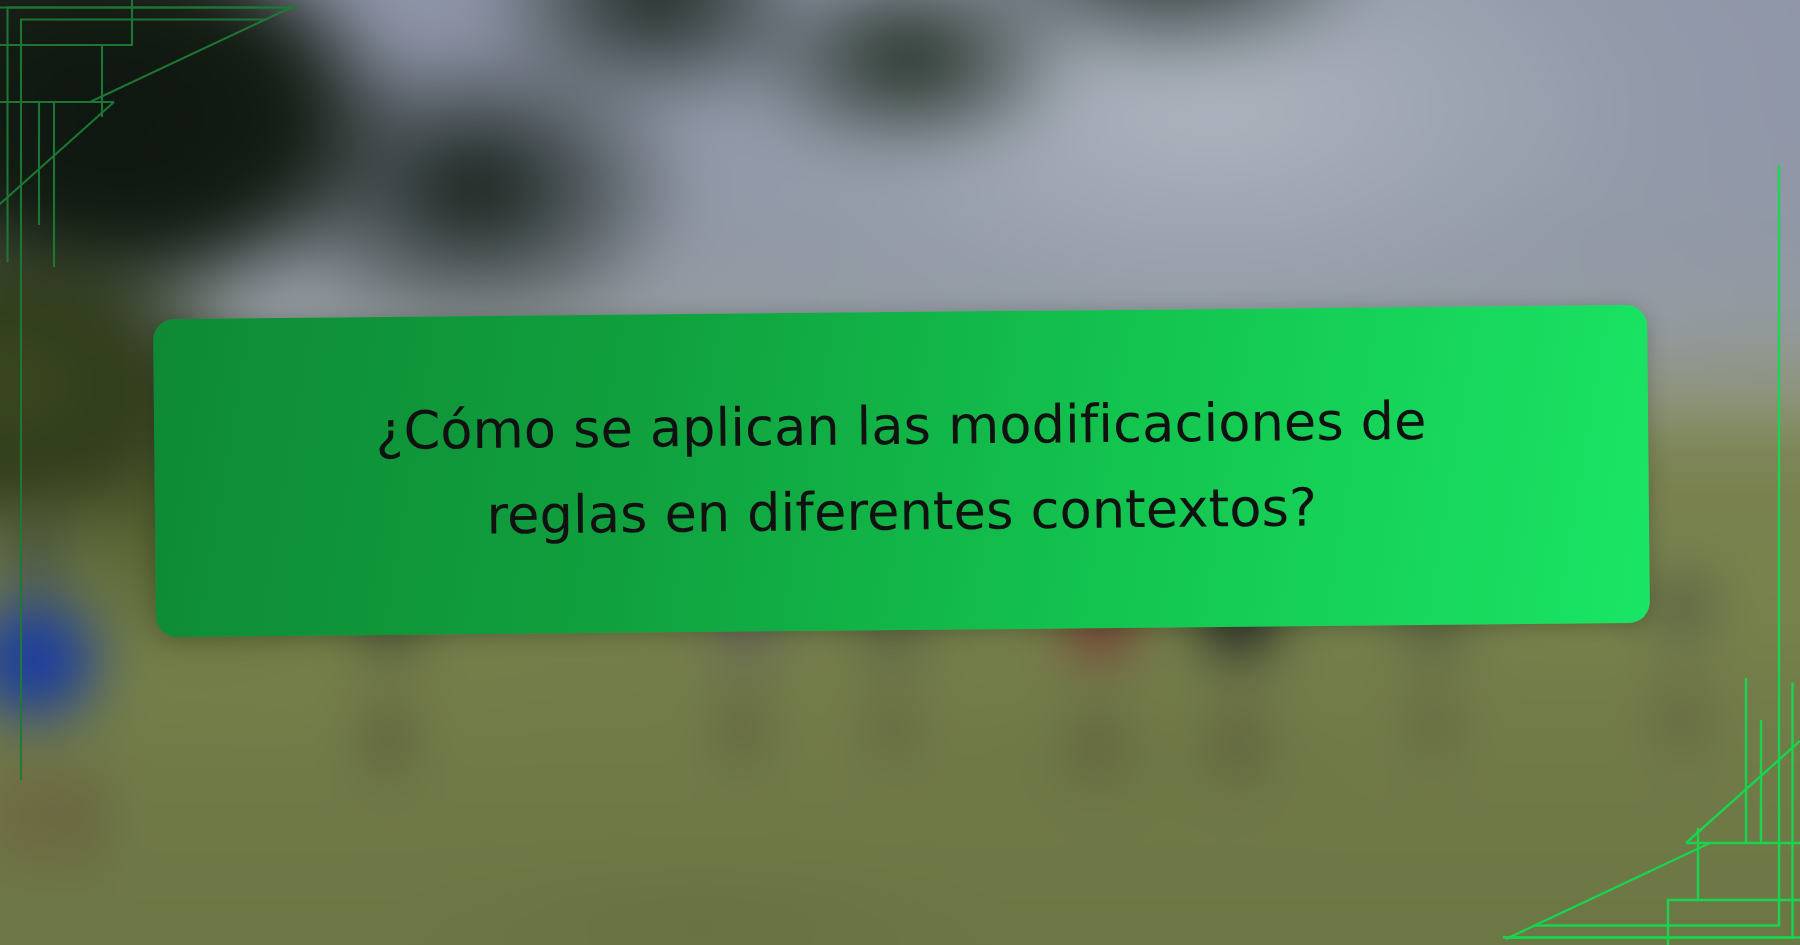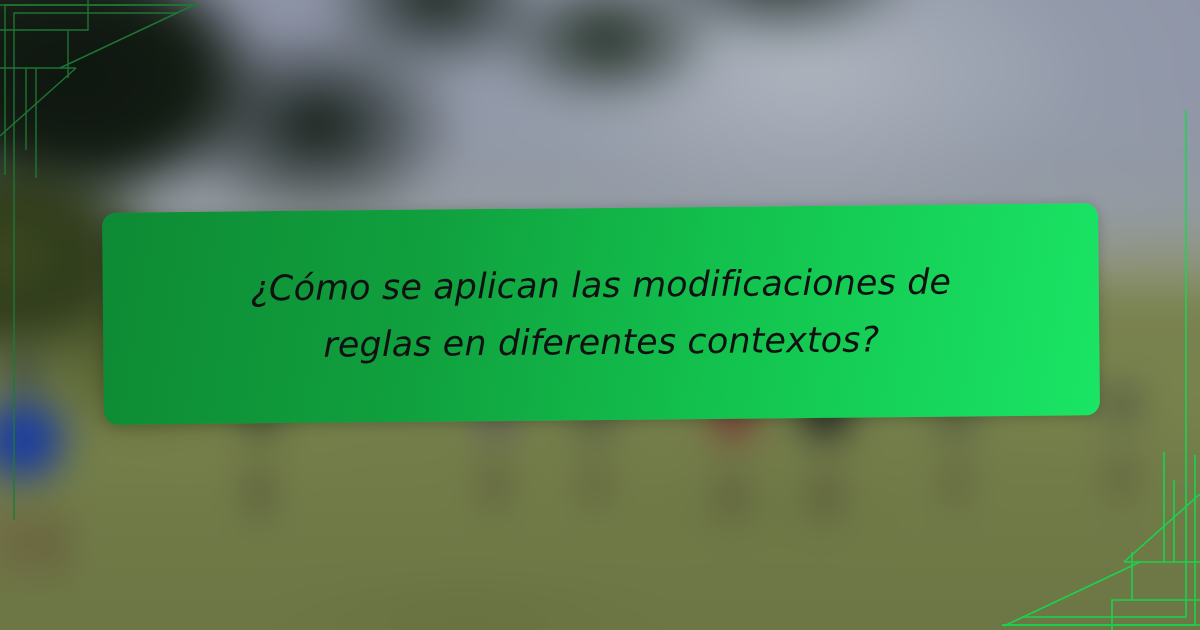--- a/index.html
+++ b/index.html
@@ -14,7 +14,6 @@
     height: 630px;
     overflow: hidden;
     font-family: "DejaVu Sans", "Liberation Sans", sans-serif;
-    font-style: italic;
   }
 
   

